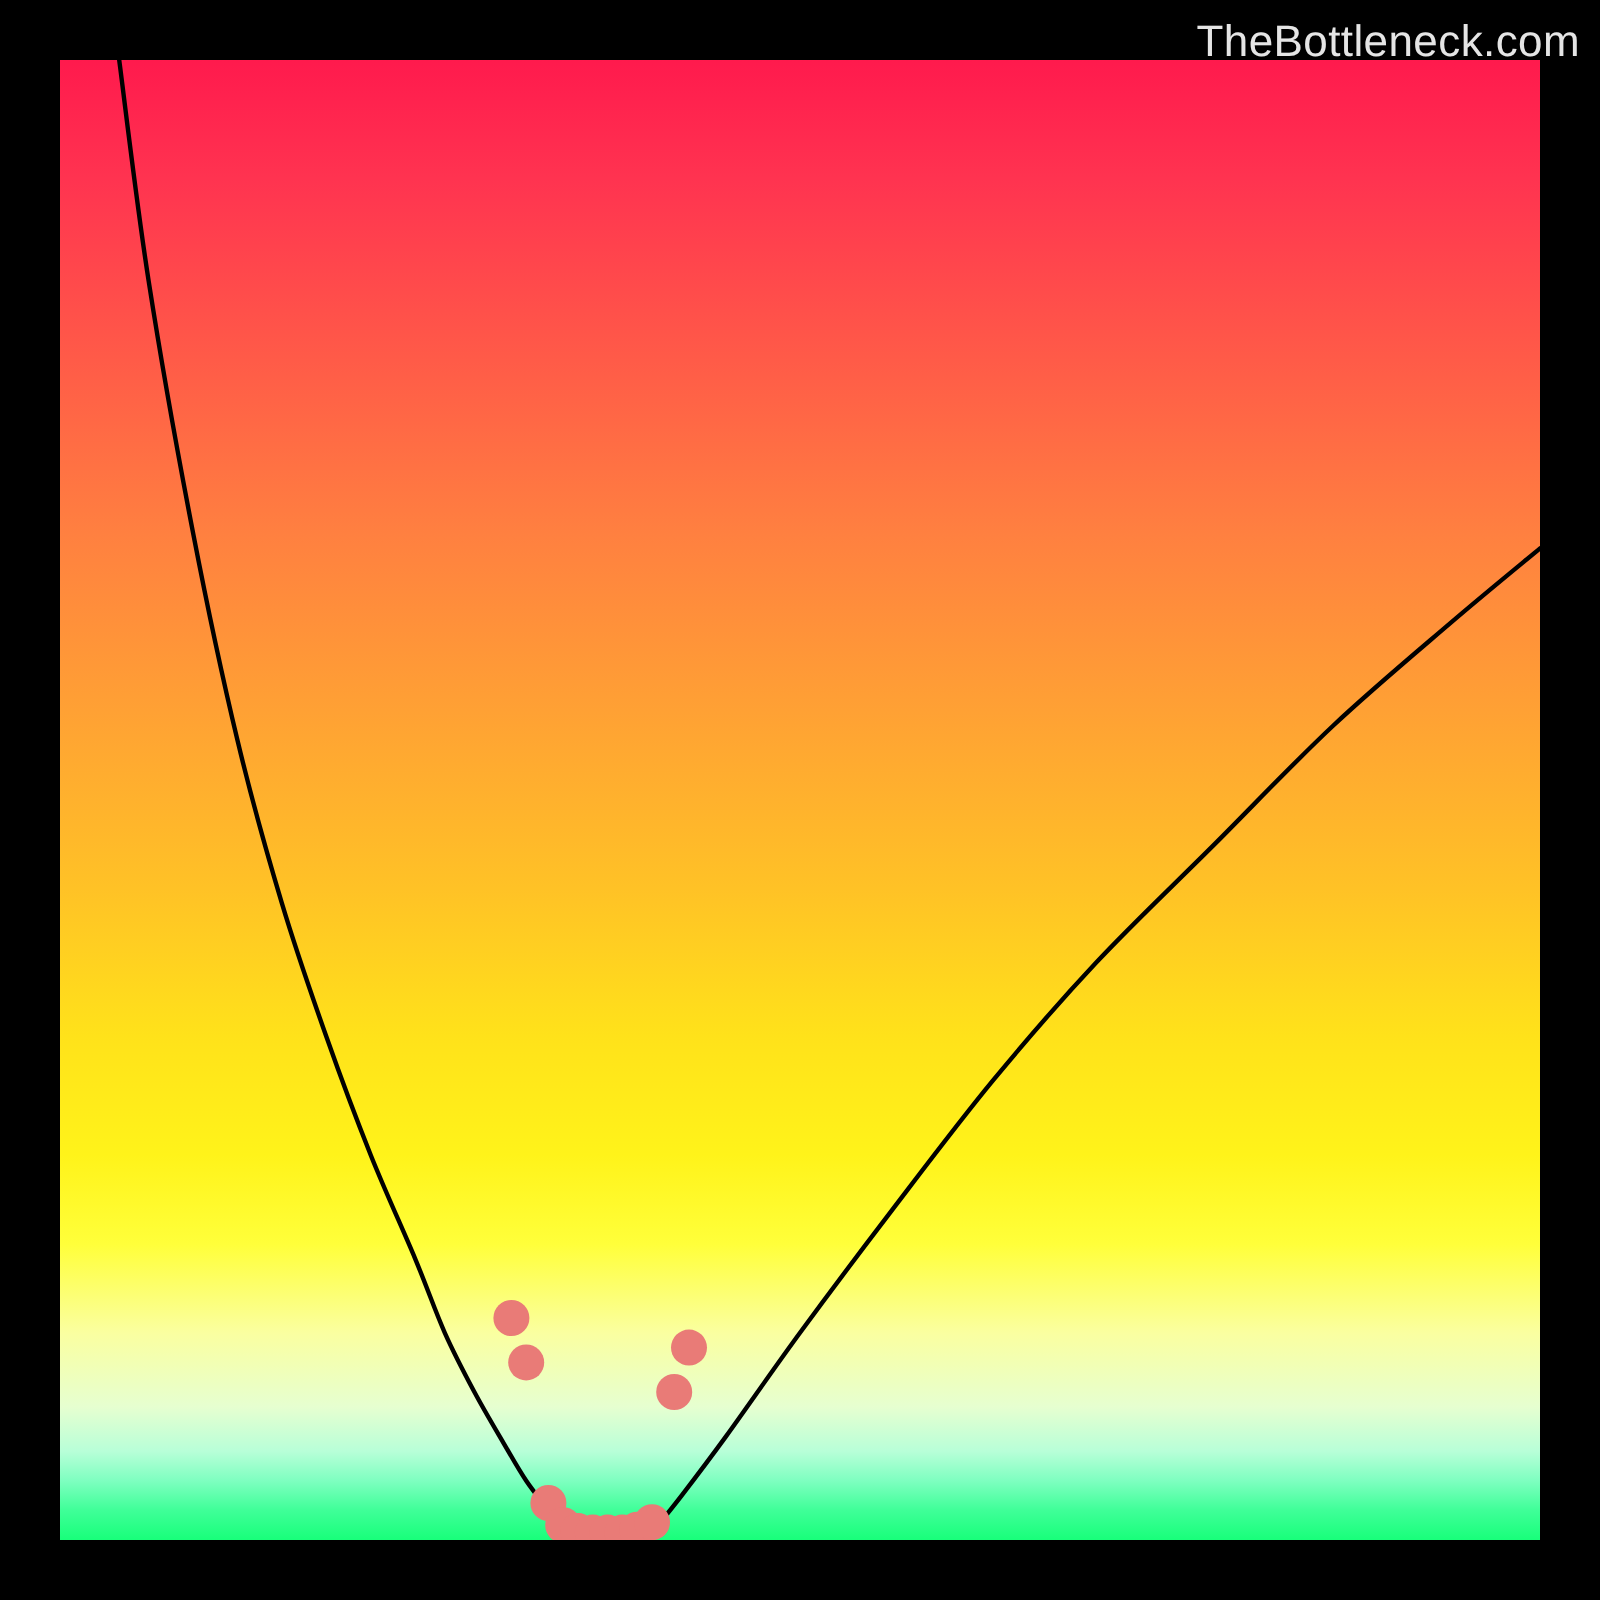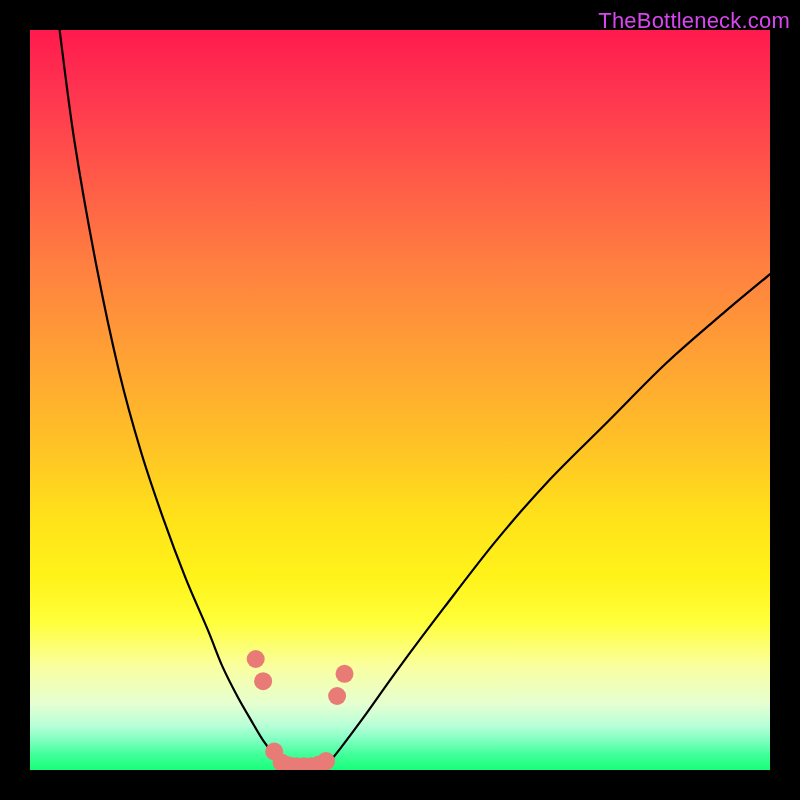--- a/index.html
+++ b/index.html
@@ -50,7 +50,7 @@
     position: absolute;
     top: 8px;
     right: 10px;
-    color: #d946ef;
+    color: #e5e5e5;
     font-size: 22px;
     font-weight: 500;
     letter-spacing: 0.2px;

